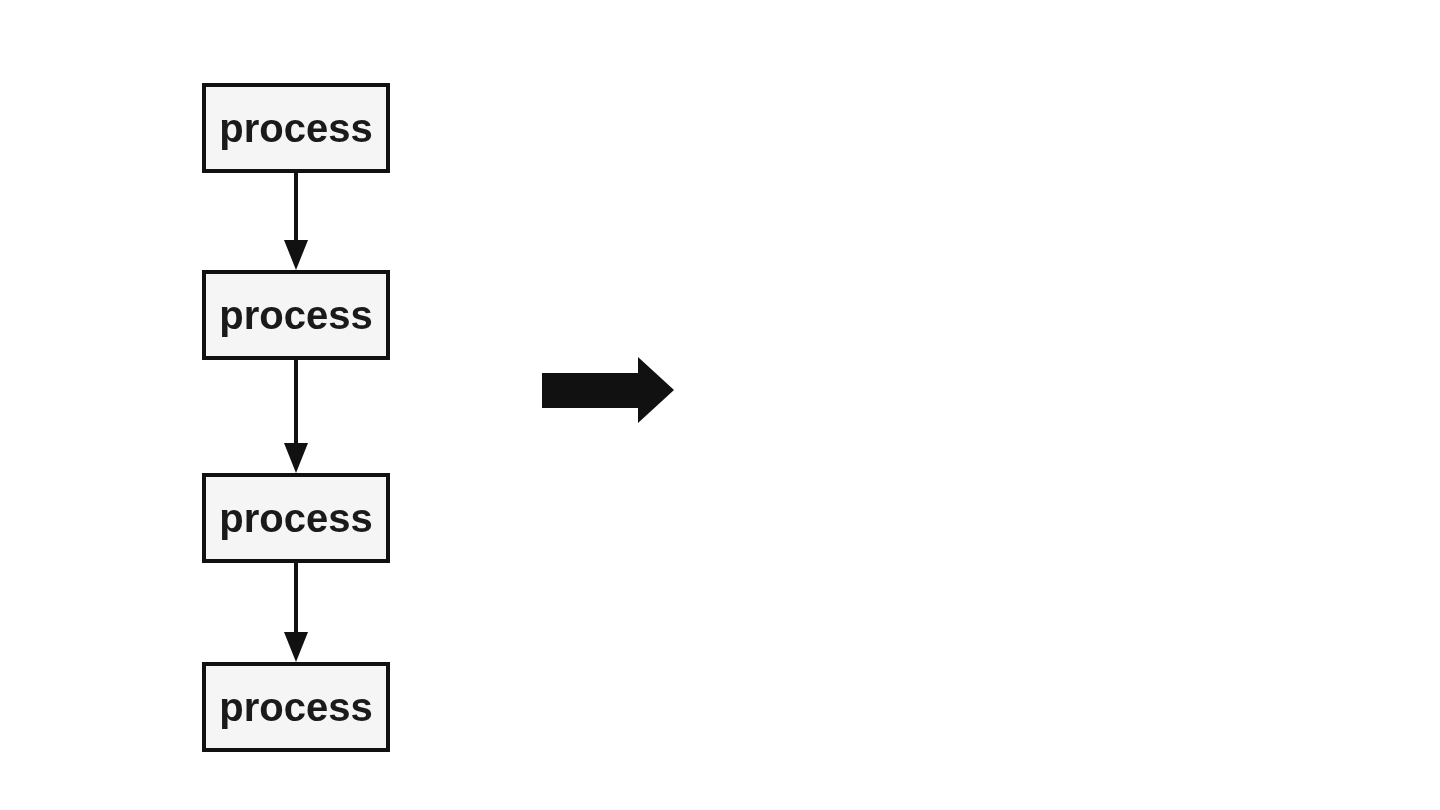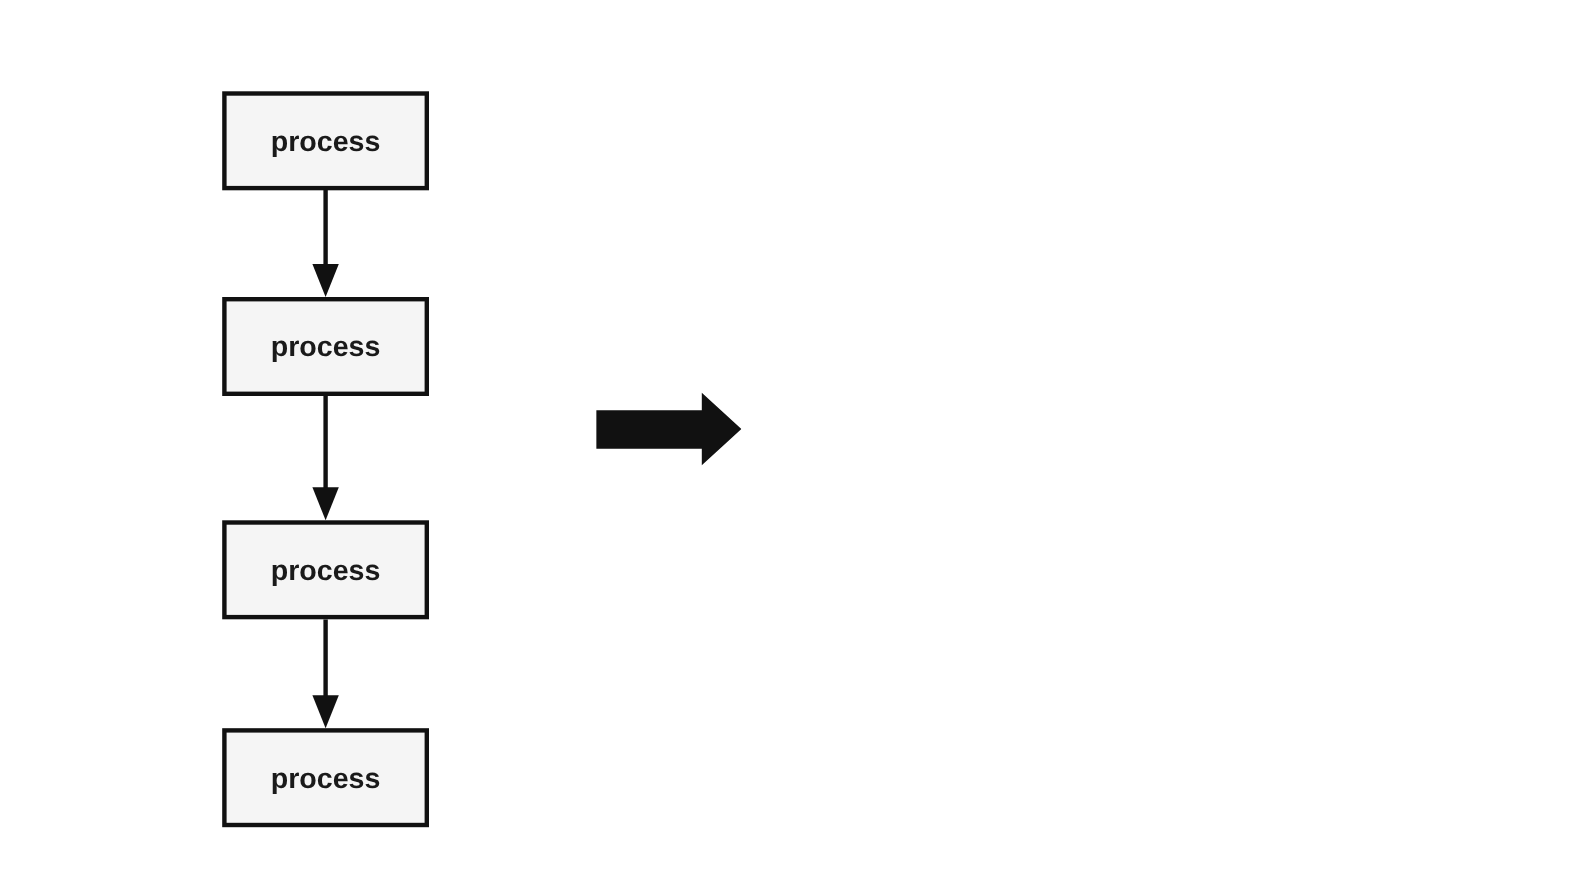--- a/index.html
+++ b/index.html
@@ -23,7 +23,7 @@
     display:flex;
     align-items:center;
     justify-content:center;
-    font-size:26px;
+    font-size:40px;
     font-weight:bold;
     color:var(--text-color);
     letter-spacing:0px;

